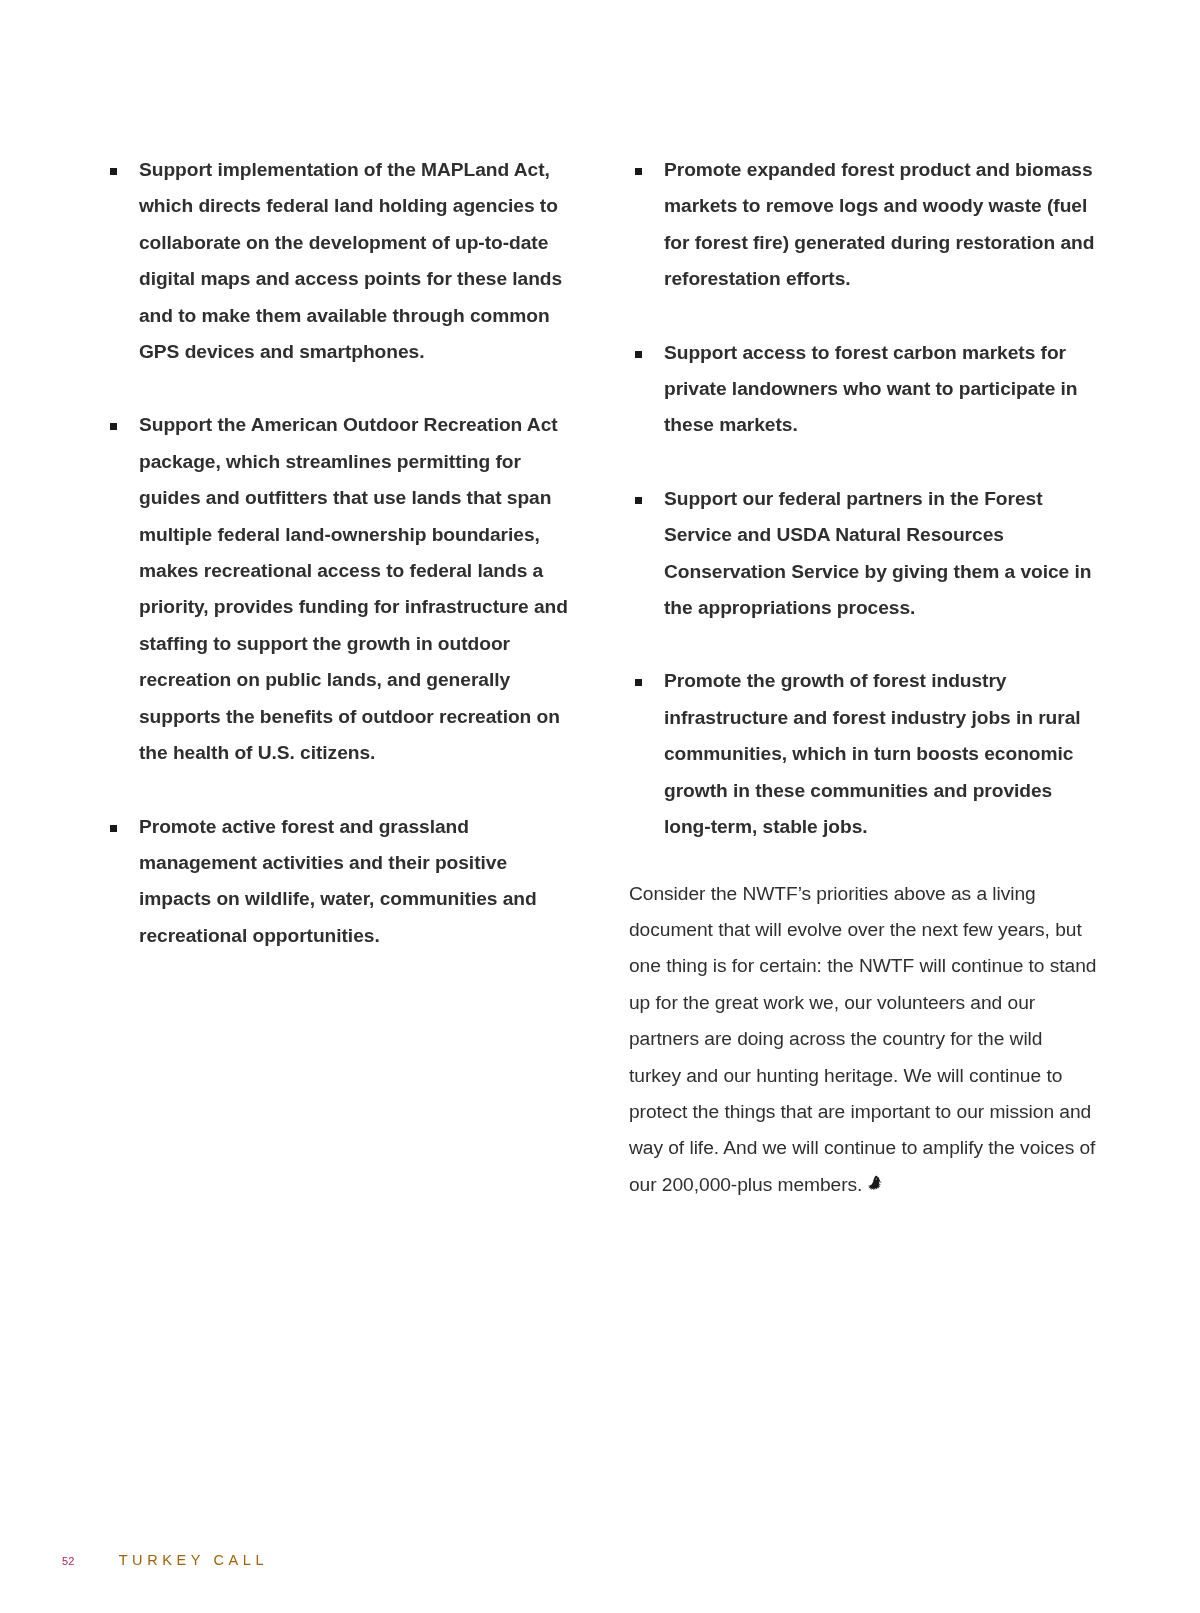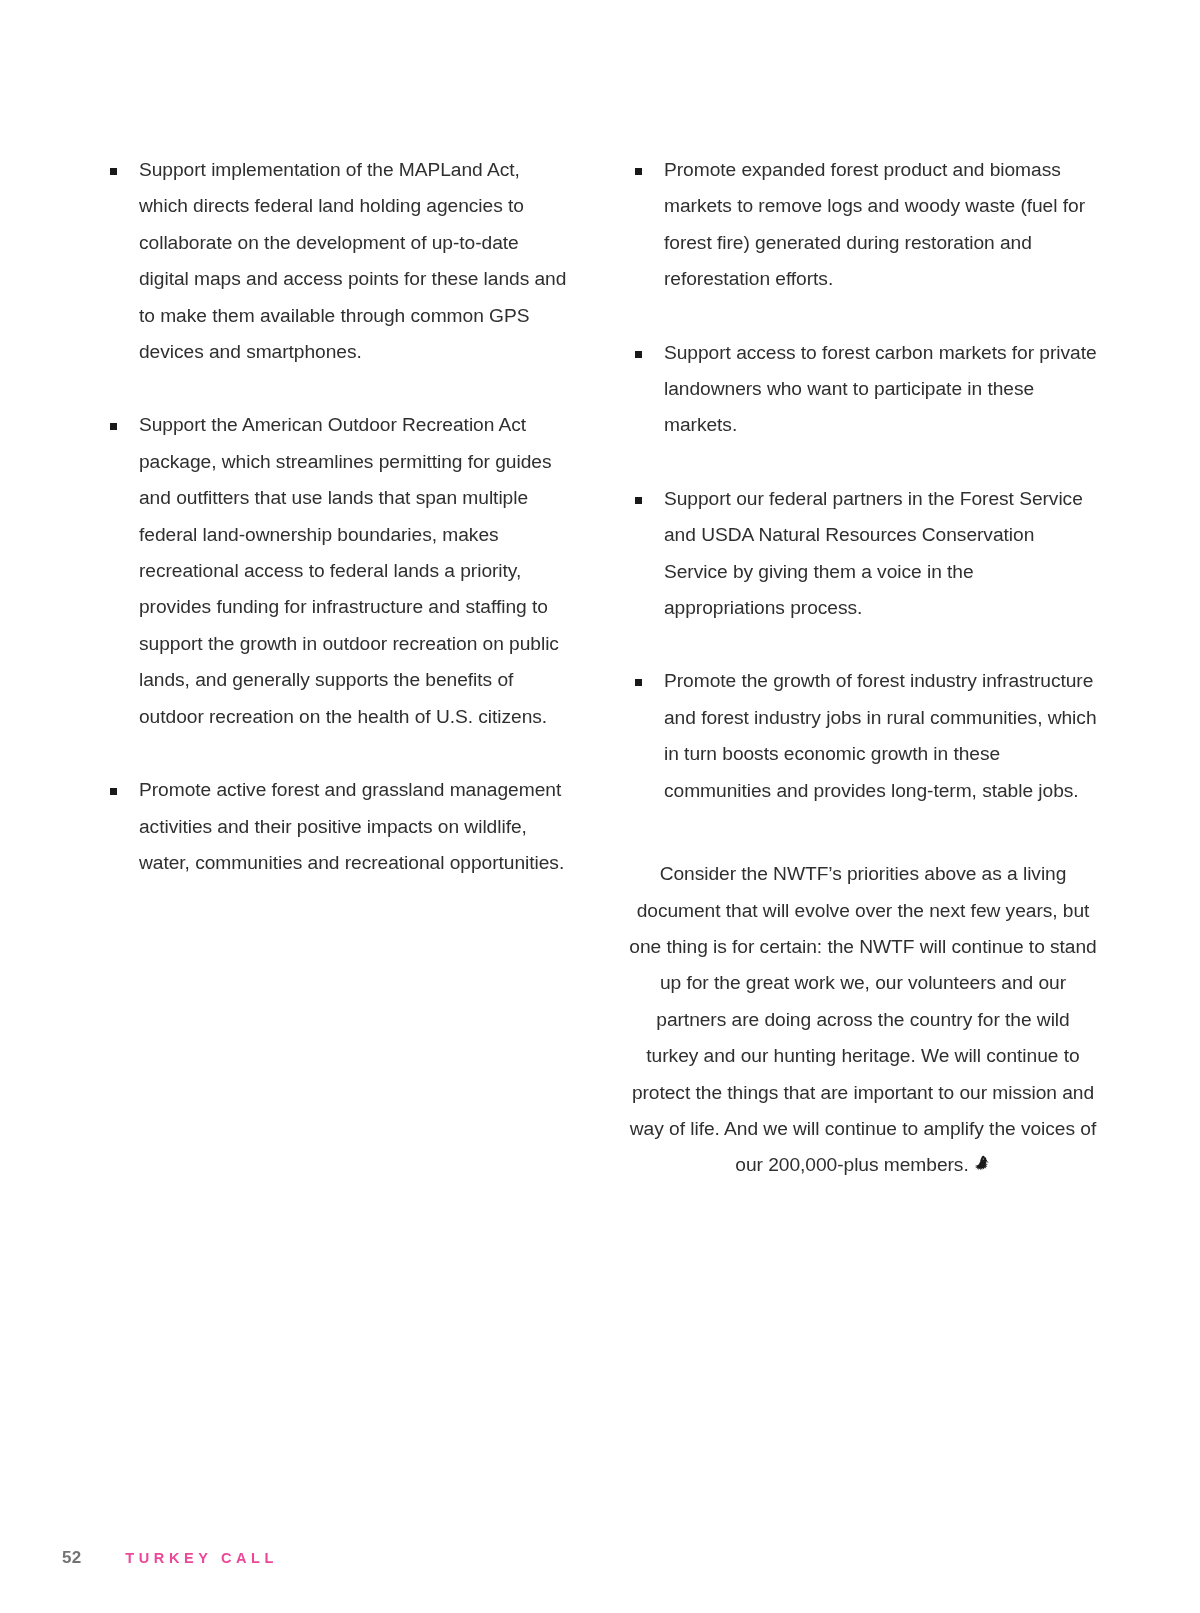--- a/index.html
+++ b/index.html
@@ -52,7 +52,7 @@
     line-height: 36.4px;
     letter-spacing: -0.05px;
     color: #2f2f2f;
-    font-weight: 400;
+    font-weight: 700;
   }
   .bullet-item:last-child {
     margin-bottom: 0;

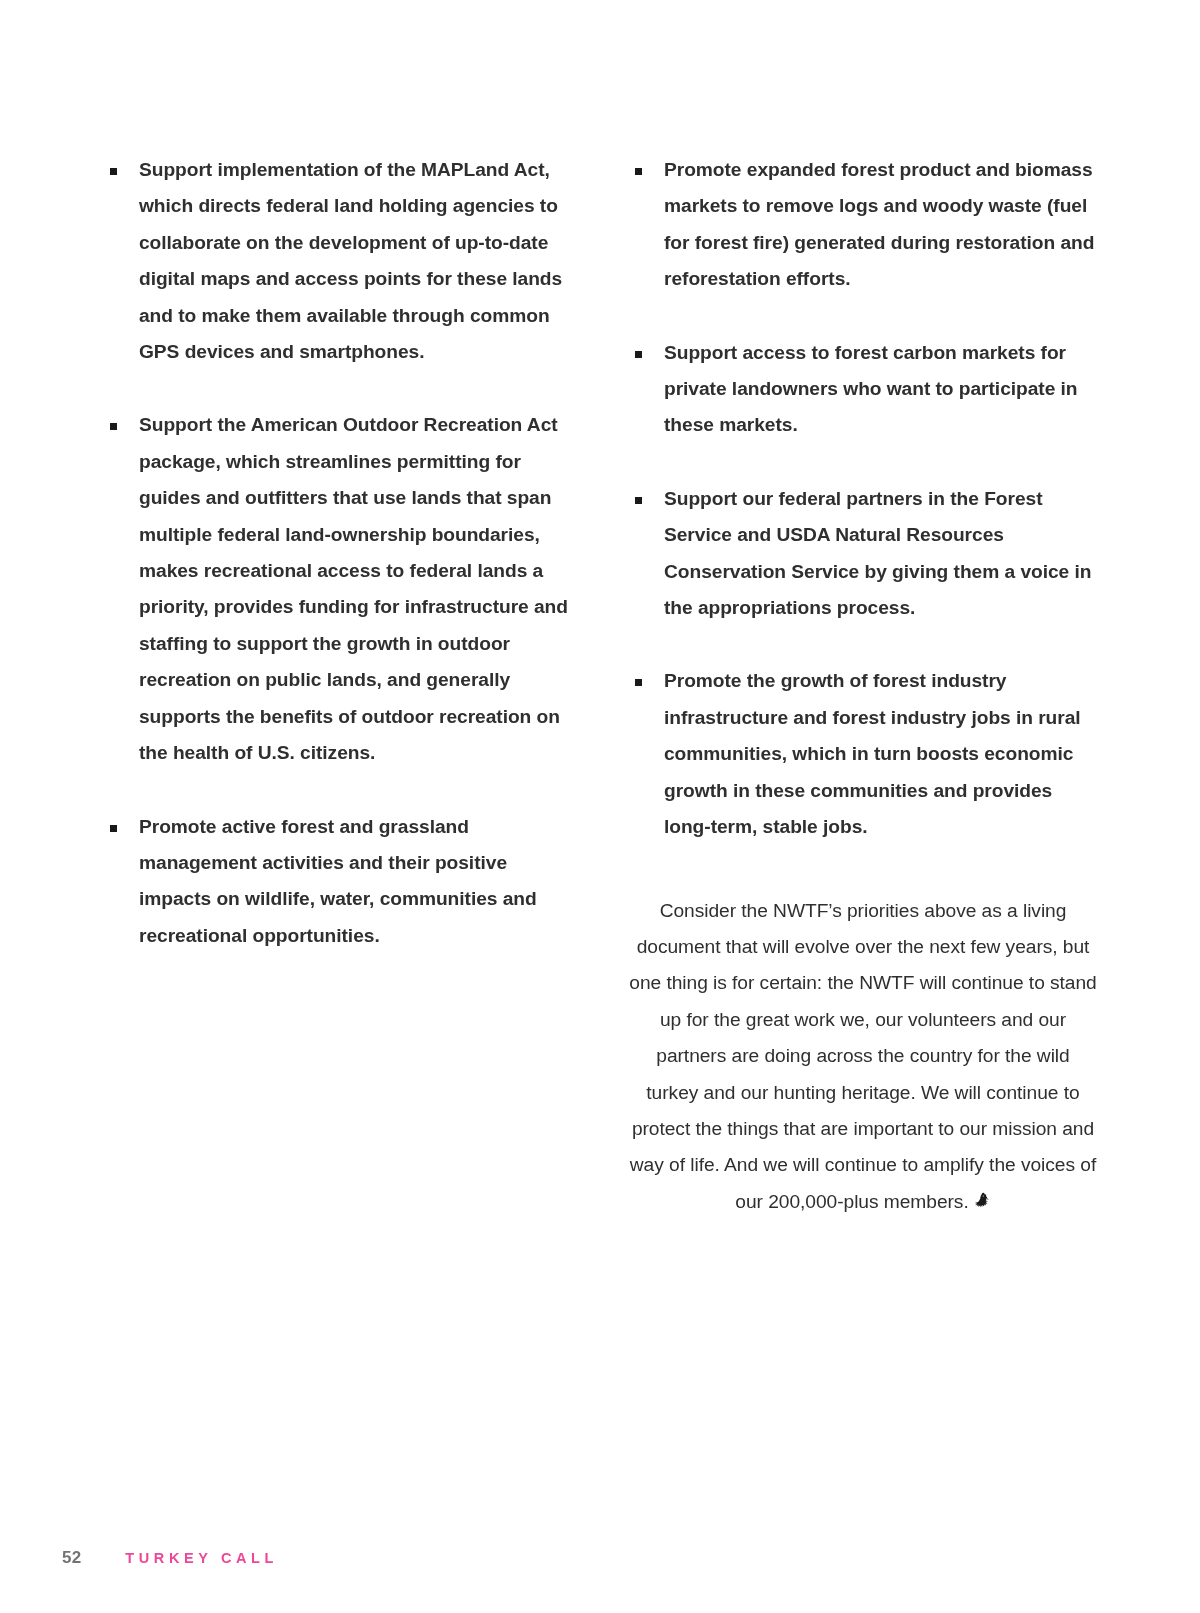--- a/index.html
+++ b/index.html
@@ -71,8 +71,7 @@
 
   
   .closing-block {
-    margin-top: 47px;
-    text-align: center;
+    margin-top: 30px;
   }
   .closing-paragraph {
     margin: 0;

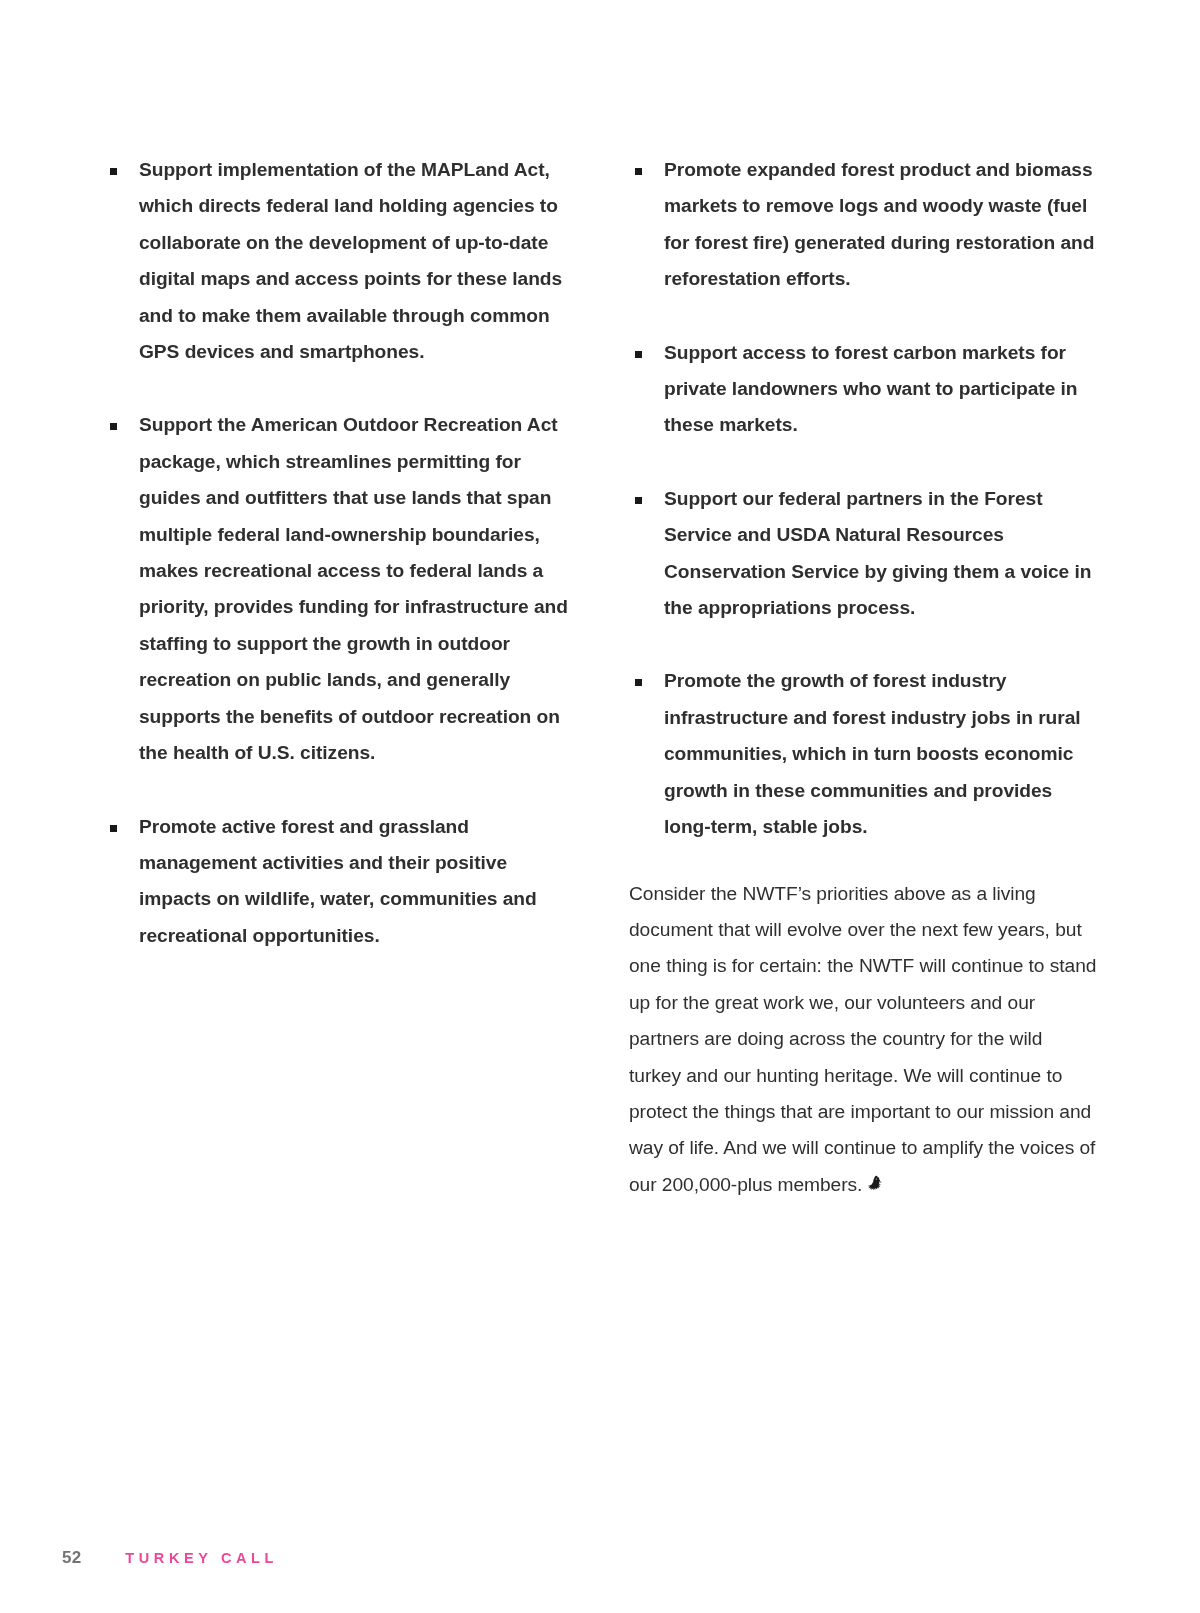--- a/index.html
+++ b/index.html
@@ -101,9 +101,9 @@
     gap: 44px;
   }
   .footer-page-number {
-    font-size: 17px;
-    font-weight: 700;
-    color: #737373;
+    font-size: 11px;
+    font-weight: 400;
+    color: #be185d;
     letter-spacing: 0.2px;
   }
   .footer-publication {

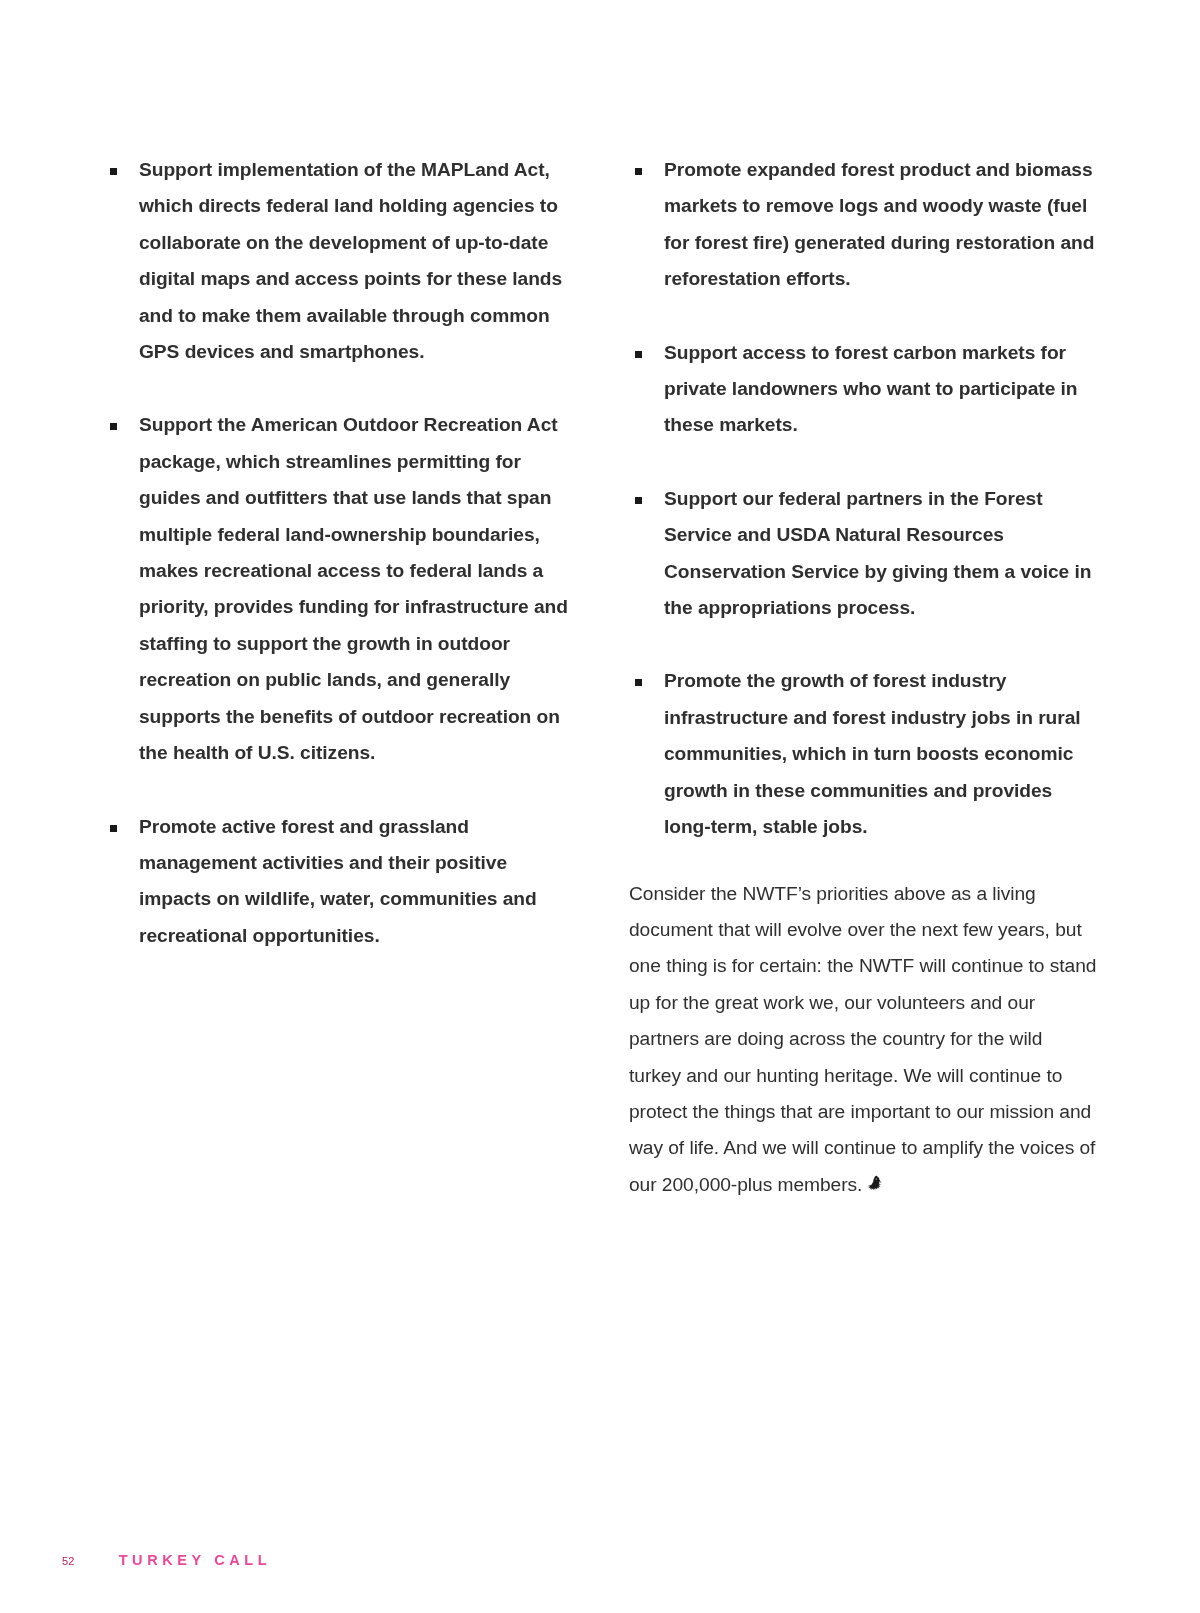--- a/index.html
+++ b/index.html
@@ -108,8 +108,8 @@
   }
   .footer-publication {
     font-size: 14.5px;
-    font-weight: 700;
-    color: #ec4899;
+    font-weight: 400;
+    color: #a16207;
     letter-spacing: 4.6px;
   }
 </style>

